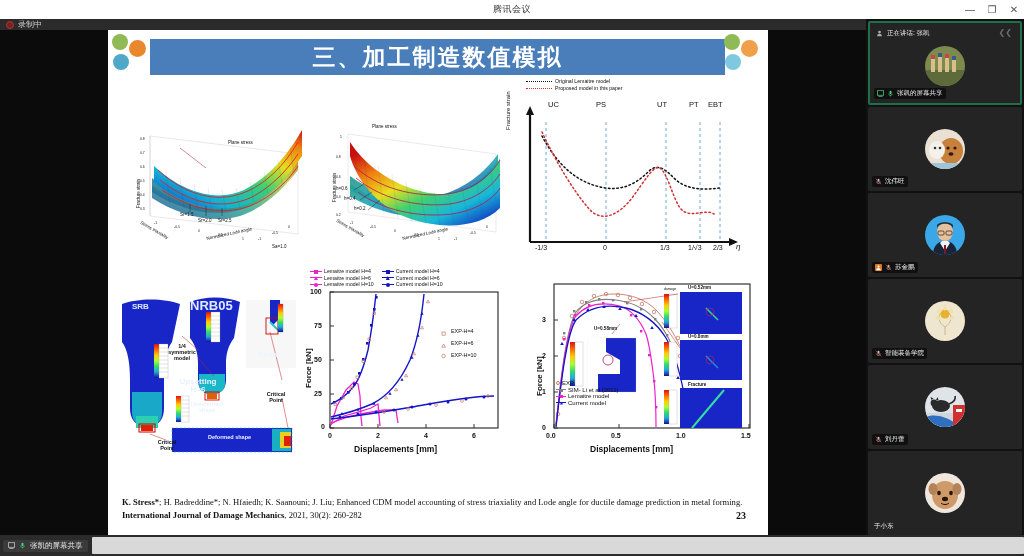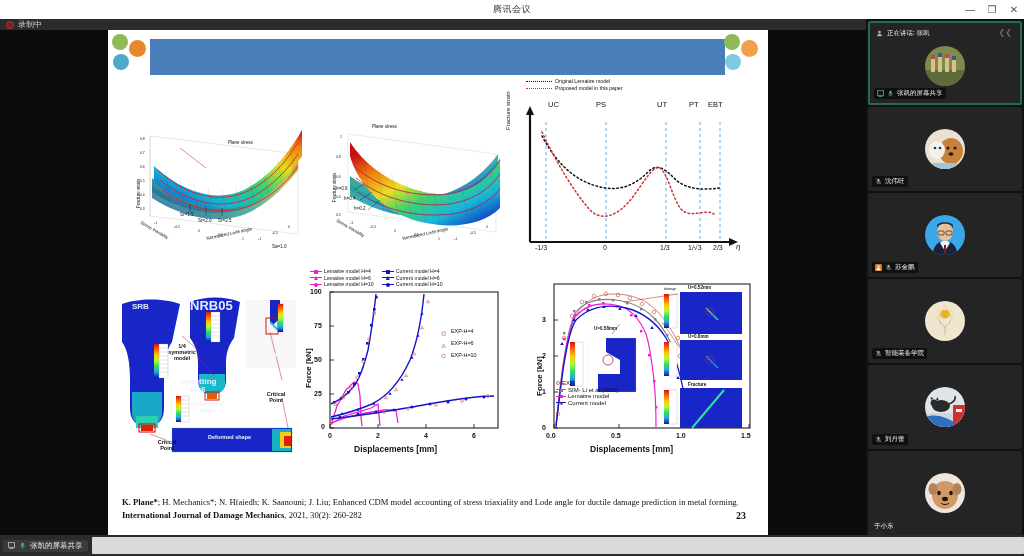--- a/index.html
+++ b/index.html
@@ -184,6 +184,7 @@
           <i class="c3"></i>
       </div>
       <div class="title-band"></div>
+      <div class="title-band-text">三、加工制造数值模拟</div>
       <div class="deco right">
         <i class="c1"></i>
           <i class="c2"></i>

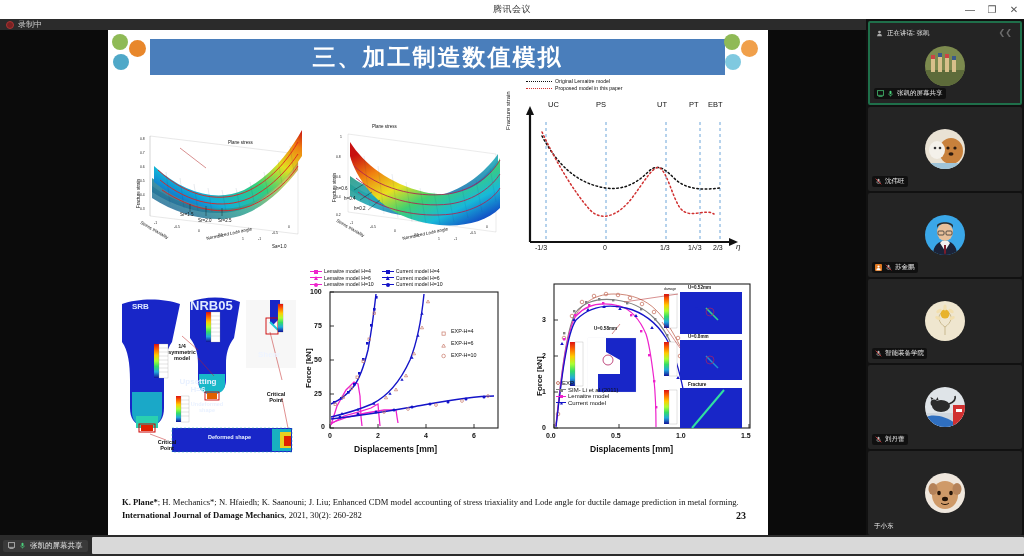--- a/index.html
+++ b/index.html
@@ -780,7 +780,7 @@
     </div>
 
     <div class="cite">
-      <b>K. Plane*</b><span>; H. Mechanics*; N. Hfaiedh; K. Saanouni; J. Liu; Enhanced CDM model accounting of stress triaxiality and Lode angle for ductile damage prediction in metal forming. </span><b>International Journal of Damage Mechanics</b><span>, 2021, 30(2): 260-282</span>
+      <b>K. Stress*</b><span>; H. Mechanics*; N. Hfaiedh; K. Saanouni; J. Liu; Enhanced CDM model accounting of stress triaxiality and Lode angle for ductile damage prediction in metal forming. </span><b>International Journal of Damage Mechanics</b><span>, 2021, 30(2): 260-282</span>
     </div>
     <div class="pagenum">23</div>
   </div>

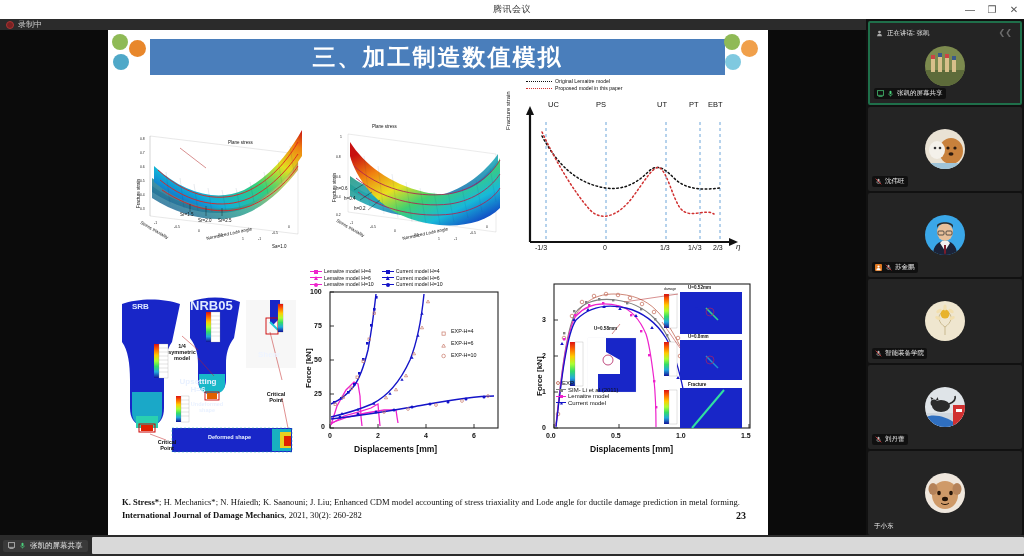--- a/index.html
+++ b/index.html
@@ -780,7 +780,7 @@
     </div>
 
     <div class="cite">
-      <b>K. Stress*</b><span>; H. Mechanics*; N. Hfaiedh; K. Saanouni; J. Liu; Enhanced CDM model accounting of stress triaxiality and Lode angle for ductile damage prediction in metal forming. </span><b>International Journal of Damage Mechanics</b><span>, 2021, 30(2): 260-282</span>
+      <b>K. Stress*</b><span>; H. Badreddine*; N. Hfaiedh; K. Saanouni; J. Liu; Enhanced CDM model accounting of stress triaxiality and Lode angle for ductile damage prediction in metal forming. </span><b>International Journal of Damage Mechanics</b><span>, 2021, 30(2): 260-282</span>
     </div>
     <div class="pagenum">23</div>
   </div>

